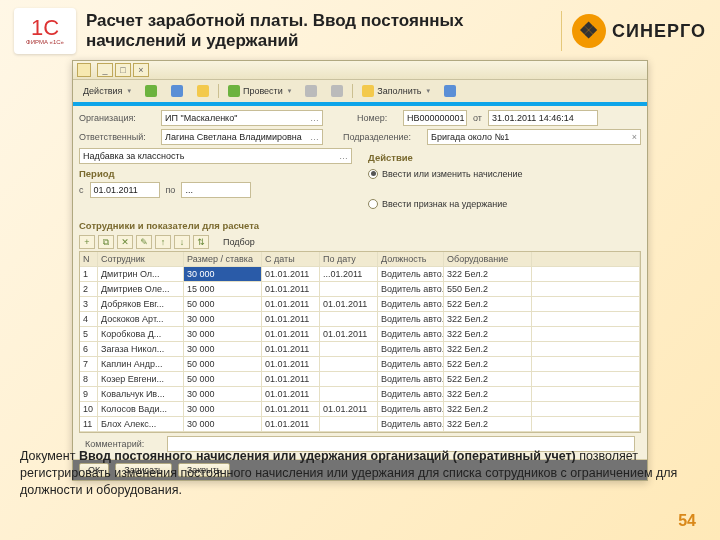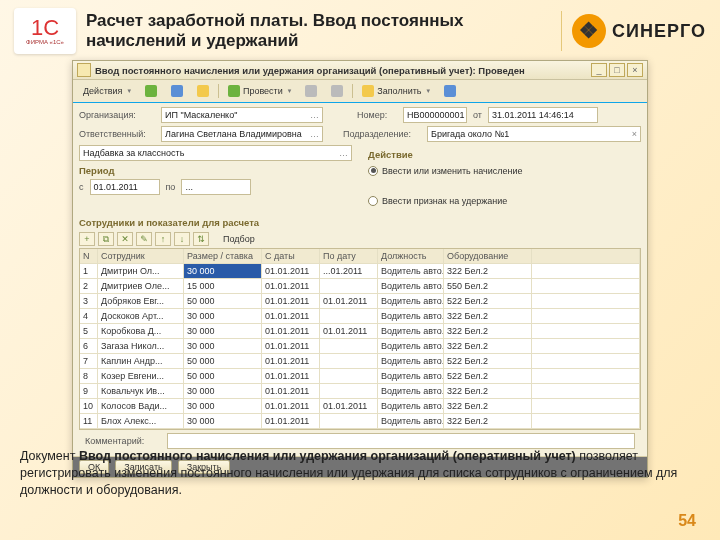--- a/index.html
+++ b/index.html
@@ -144,7 +144,6 @@
 
   <div class="titlebar">
     <span class="ico"></span>
-    <span class="ttl">Ввод постоянного начисления или удержания организаций (оперативный учет): Проведен</span>
     <span class="winbtn">_</span>
     <span class="winbtn">□</span>
     <span class="winbtn">×</span>

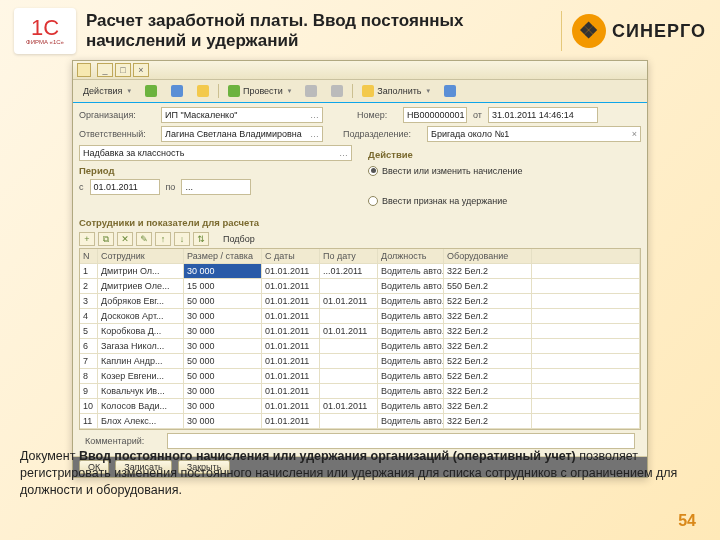--- a/index.html
+++ b/index.html
@@ -66,7 +66,7 @@
     display:flex; align-items:center; gap:4px;
     padding: 3px 5px;
     background: #f1ead0;
-    border-bottom: 1px solid #0ea5e9;
+    border-bottom: 4px solid #0ea5e9;
     font-size: 9px;
   }
   .tbtn { display:flex; align-items:center; gap:3px; padding:1px 4px; border:1px solid transparent; border-radius:2px; }

